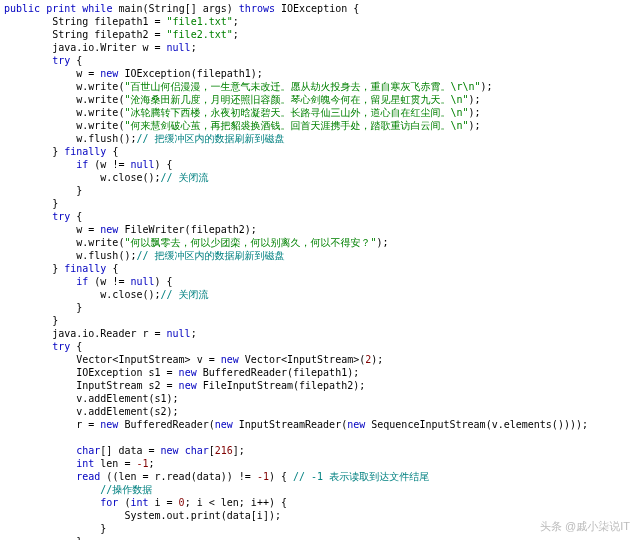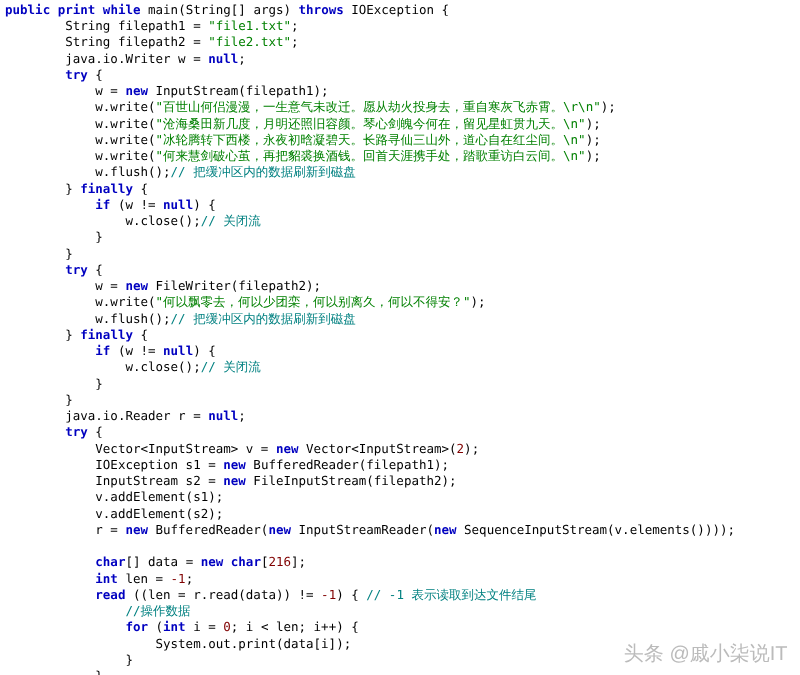--- a/index.html
+++ b/index.html
@@ -4,7 +4,7 @@
 <style>
   html,body{margin:0;padding:0;background:#fff;width:640px;height:540px;overflow:hidden}
   pre{margin:0;padding:2px 0 0 4px;font-family:Consolas,Menlo,monospace;font-size:10px;line-height:13px;white-space:pre}
-  .kw{color:#0000c0;font-weight:bold}
+  .kw{color:#0000c0;font-weight:normal}
   .st{color:#008000}
   .cm{color:#008080}
   .nu{color:#800000}

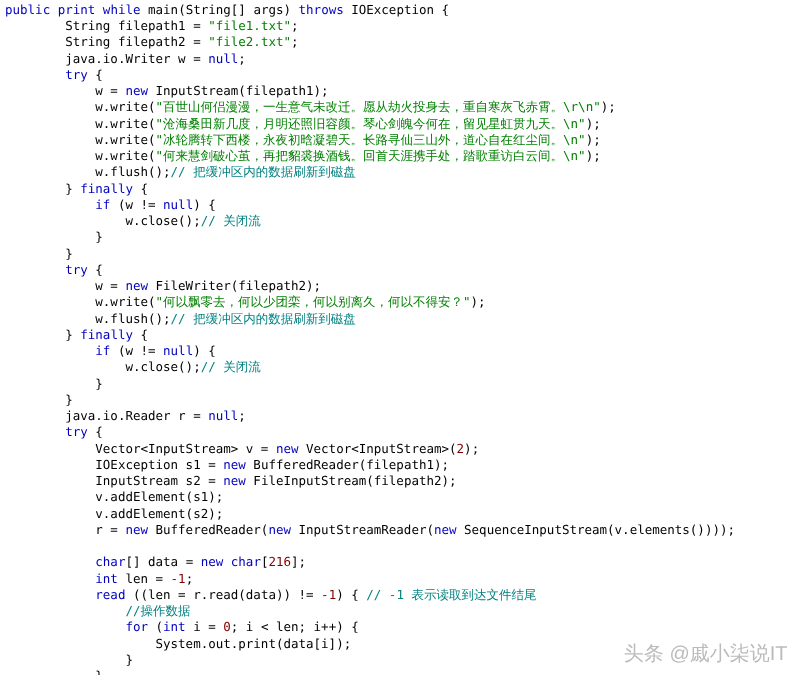--- a/index.html
+++ b/index.html
@@ -18,7 +18,7 @@
 <span>        String filepath2 = </span><span class="st">"file2.txt"</span><span>;</span>
 <span>        java.io.Writer w = </span><span class="kw">null</span><span>;</span>
 <span>        </span><span class="kw">try</span><span> {</span>
-<span>            w = </span><span class="kw">new</span><span> InputStream(filepath1);</span>
+<span>            w = </span><span class="kw">new</span><span> IOException(filepath1);</span>
 <span>            w.write(</span><span class="st">"百世山何侣漫漫，一生意气未改迁。愿从劫火投身去，重自寒灰飞赤霄。\r\n"</span><span>);</span>
 <span>            w.write(</span><span class="st">"沧海桑田新几度，月明还照旧容颜。琴心剑魄今何在，留见星虹贯九天。\n"</span><span>);</span>
 <span>            w.write(</span><span class="st">"冰轮腾转下西楼，永夜初晗凝碧天。长路寻仙三山外，道心自在红尘间。\n"</span><span>);</span>

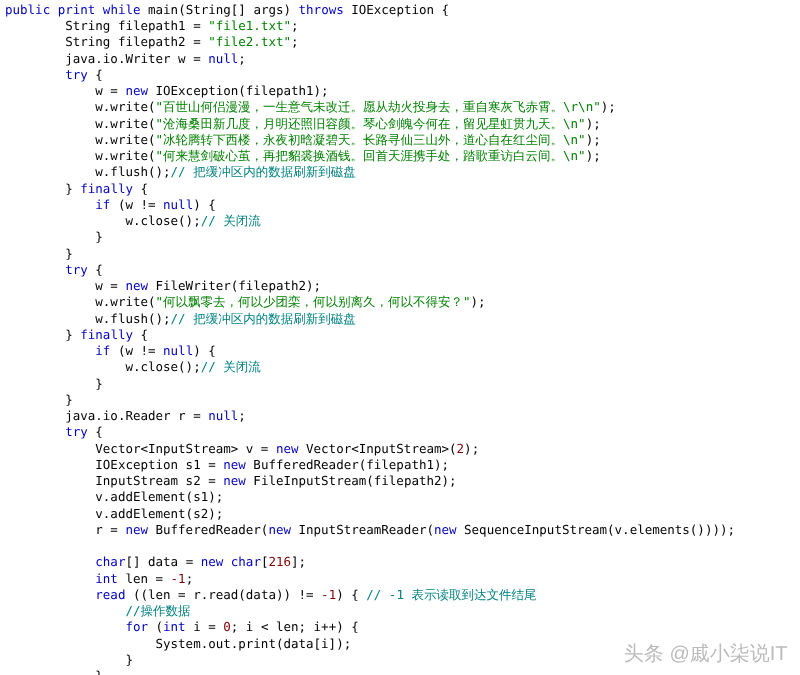--- a/index.html
+++ b/index.html
@@ -8,7 +8,7 @@
   .st{color:#008000}
   .cm{color:#008080}
   .nu{color:#800000}
-  .wm{position:absolute;right:10px;bottom:6px;color:#bbb;font-family:sans-serif;font-size:16px}
+  .wm{position:absolute;right:10px;bottom:6px;color:#bbb;font-family:sans-serif;font-size:11px}
 </style>
 </head>
 <body>

